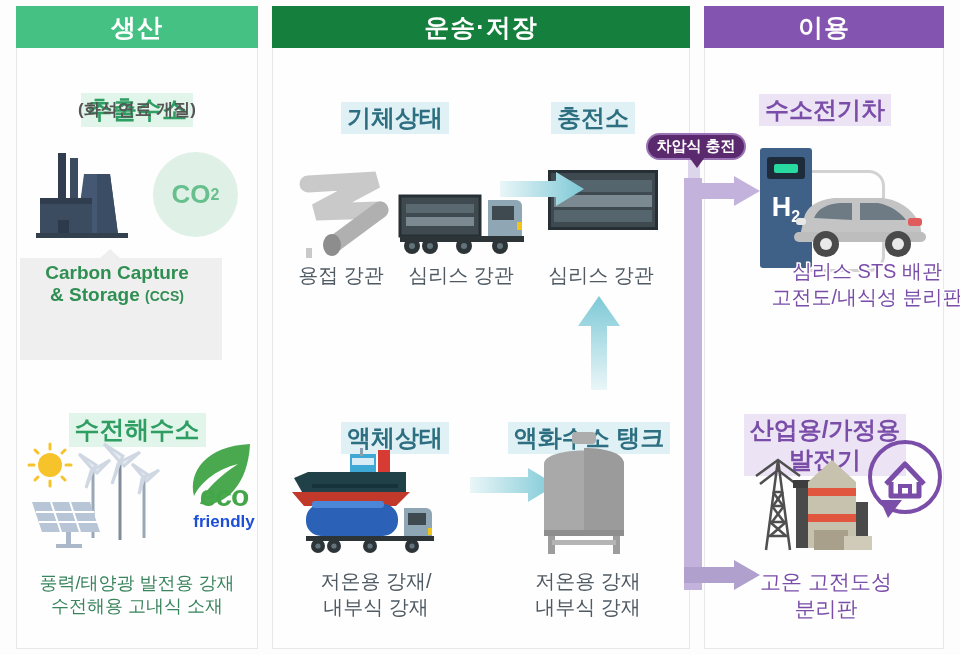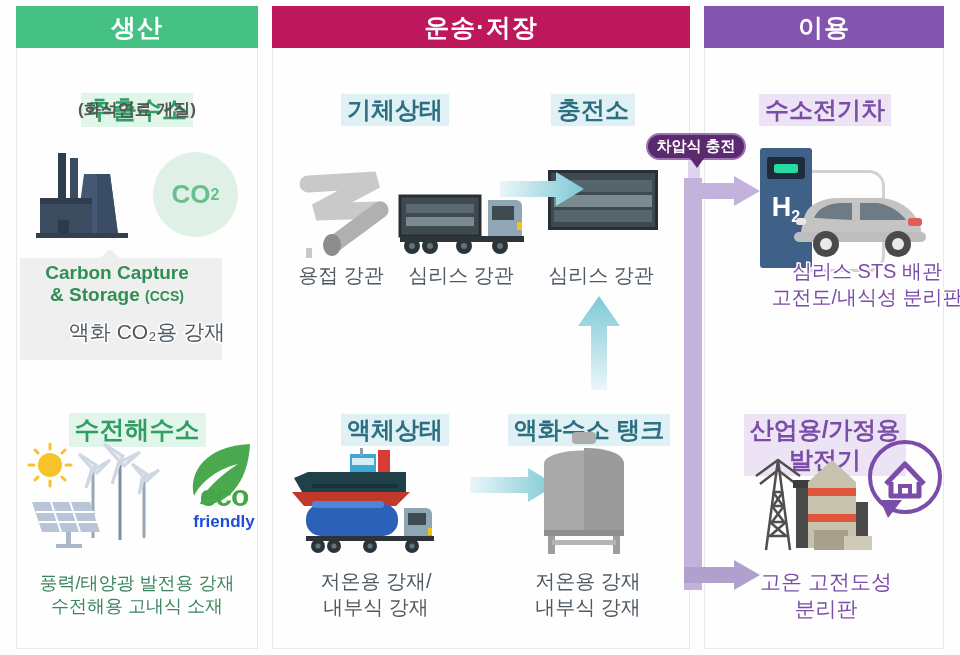--- a/index.html
+++ b/index.html
@@ -23,7 +23,7 @@
     color:#ffffff;font-weight:bold;font-size:25px;letter-spacing:1px;
   }
   #hdr-prod{background:#45c184;}
-  #hdr-trans{background:#be185d;}
+  #hdr-trans{background:#15803d;}
   #hdr-use{background:#8455b0;}
 
   

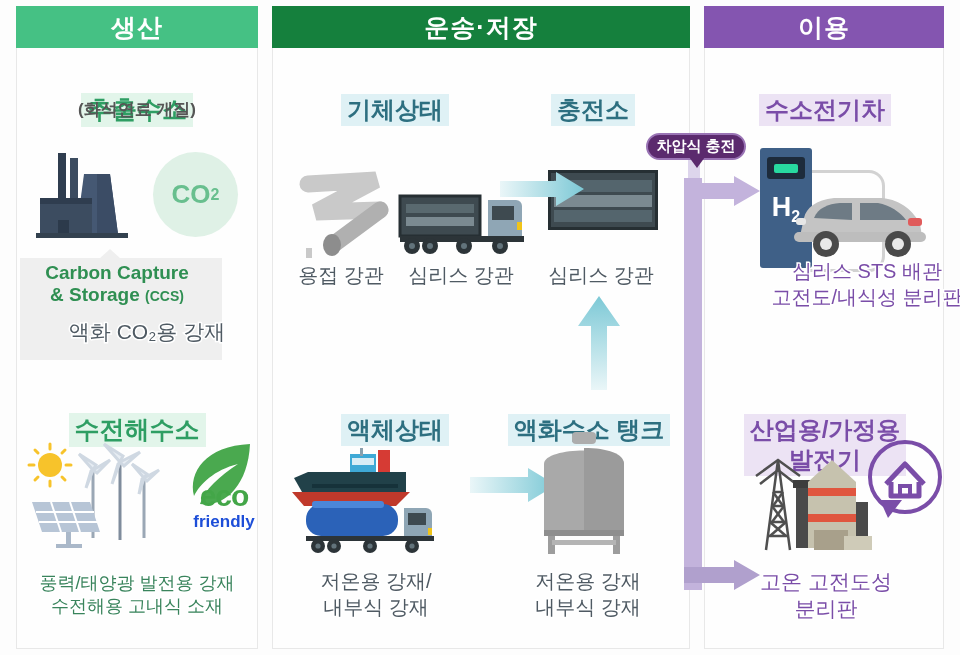--- a/index.html
+++ b/index.html
@@ -33,7 +33,7 @@
   }
   .subhead span{padding:1px 6px;display:inline-block;}
   .sh-green span{color:#2e9e63;background:#e2f5ea;}
-  .sh-teal span{color:#2d6f80;background:#dff1f5;}
+  .sh-teal span{color:#2d6f80;background:#dff1f5;margin-top:8px;}
   .sh-purple span{color:#7a4da8;background:#ece3f4;}
 
   .caption-note{

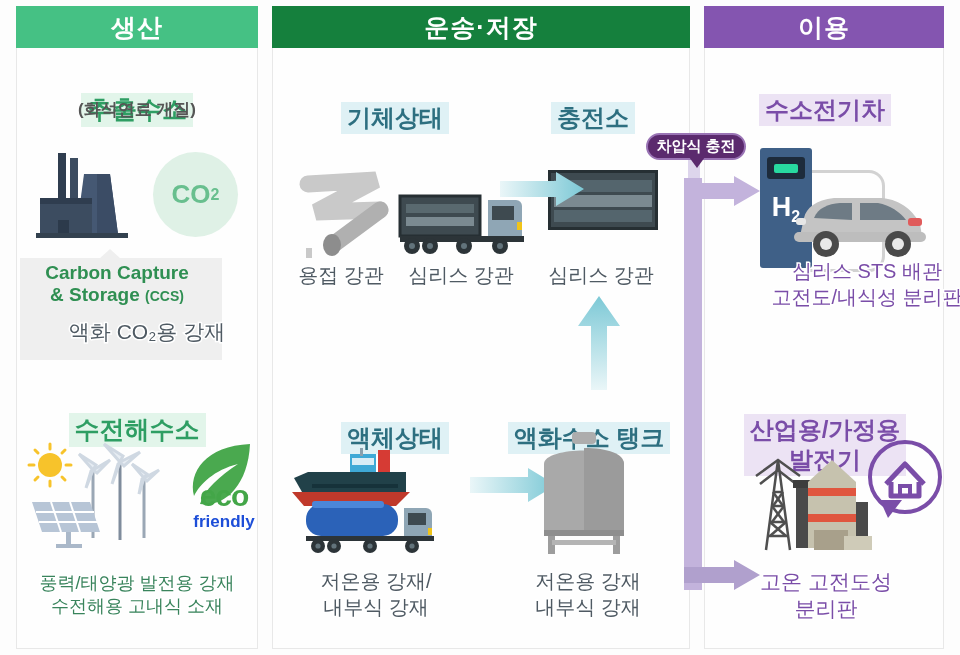--- a/index.html
+++ b/index.html
@@ -173,7 +173,6 @@
     <span>&amp; Storage</span>
     <span class="ccs-abbr">(CCS)</span>
   </div>
-  <div class="matlabel ml-dark" style="left:66px;top:318px;width:162px;font-size:21px;">액화 CO₂용 강재</div>
 
   <div class="subhead sh-green" style="left:20px;top:382px;width:234px;font-size:25px;">
     <span>수전해수소</span>

